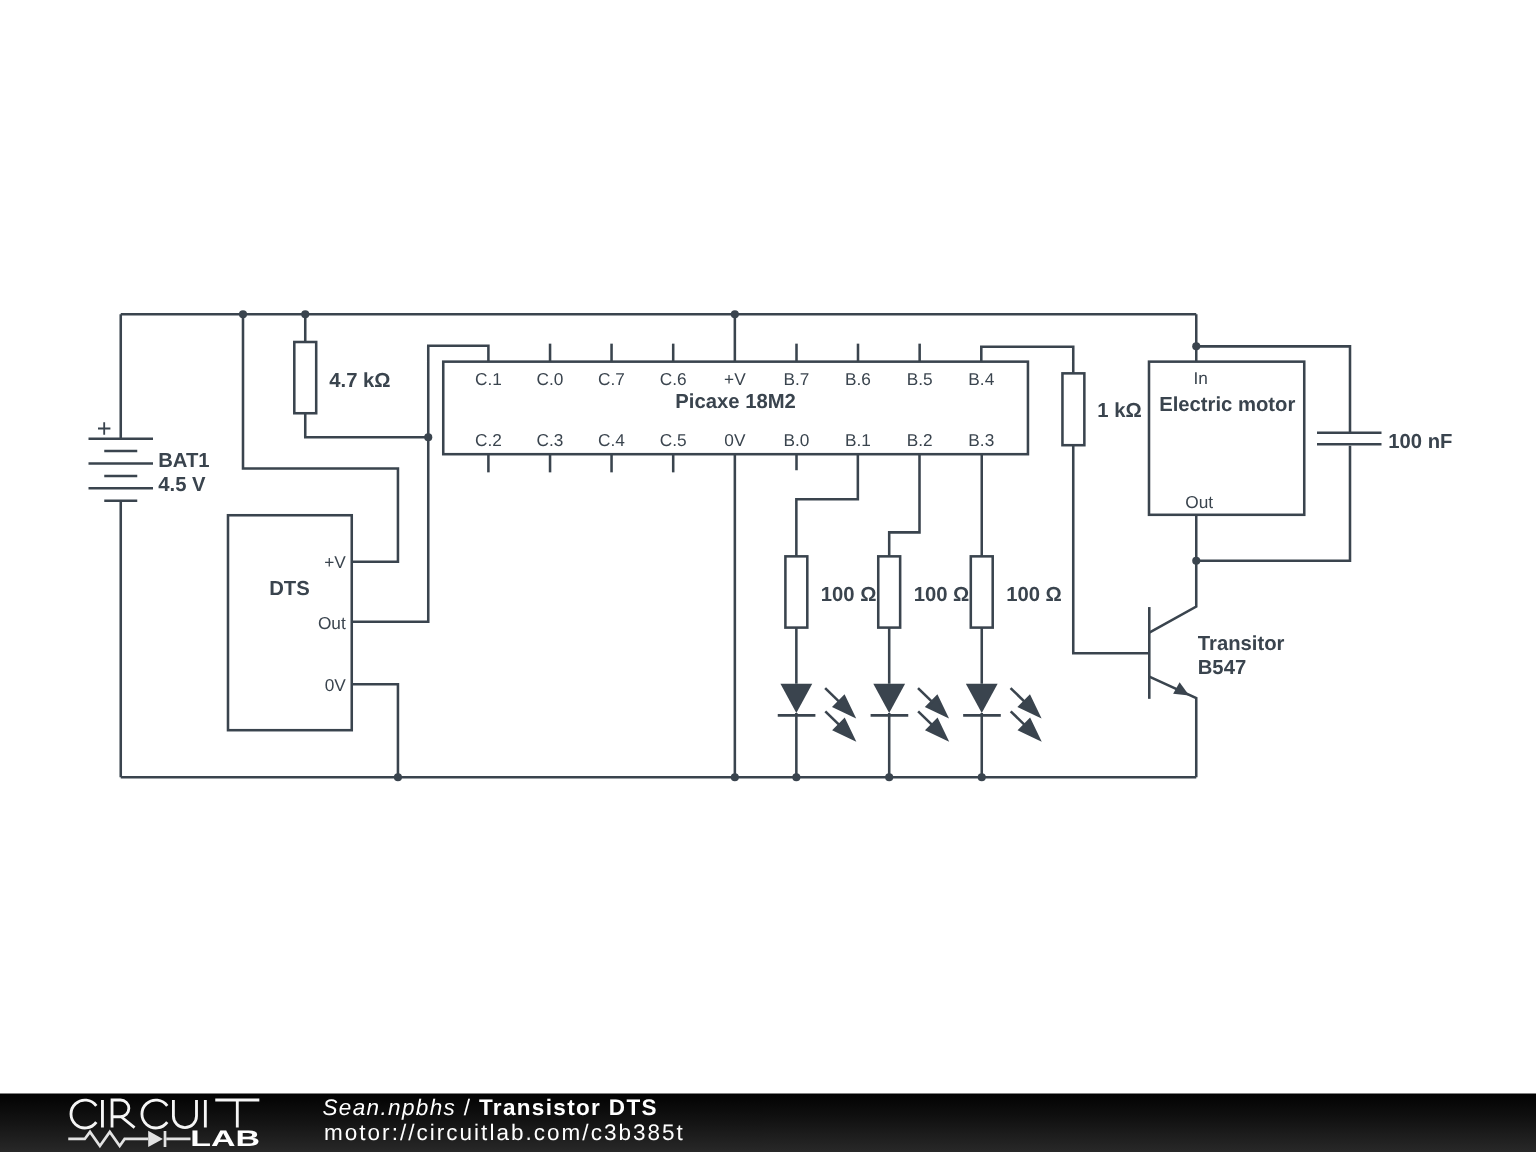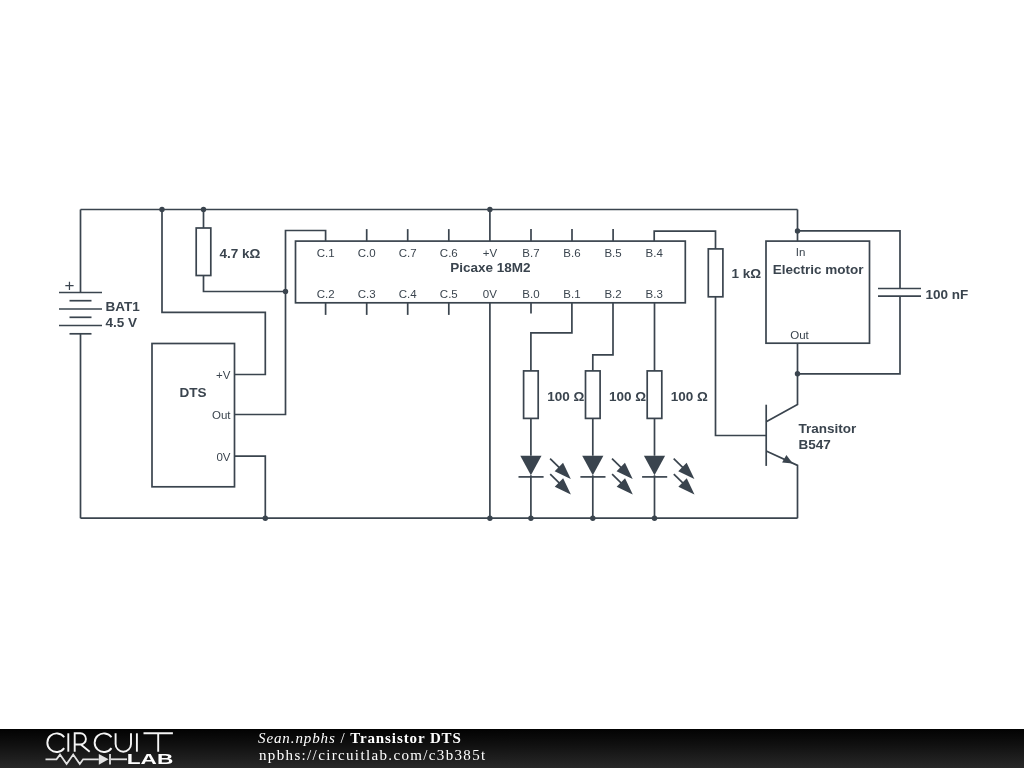--- a/index.html
+++ b/index.html
@@ -9,7 +9,7 @@
   .w { stroke:#3a444e; stroke-width:1.7; fill:none; }
   #foot { position:absolute; left:0; top:729px; width:1024px; height:39px; opacity:0.999;
           background:linear-gradient(180deg,#020202 0%,#101010 40%,#282828 100%); }
-  .ft { font-family:Liberation Serif, serif; color:#fff; font-size:15px;margin-left:43px; }
+  .ft { font-family:Liberation Sans, sans-serif; color:#fff; font-size:15px; }
 </style>
 </head>
 <body>

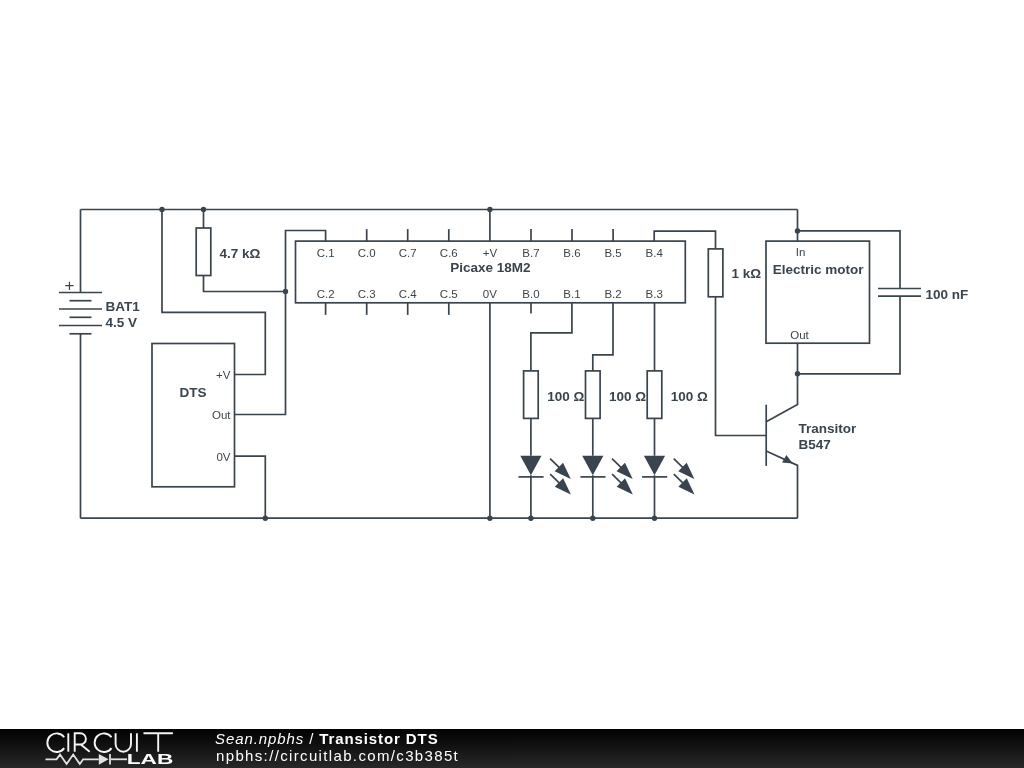--- a/index.html
+++ b/index.html
@@ -252,7 +252,7 @@
 
 <div class="ft" style="position:absolute;left:215px;top:1px;letter-spacing:0.9px;"><i>Sean.npbhs</i> / <b>Transistor DTS</b></div>
 
-<div class="ft" style="position:absolute;left:216px;top:17.5px;letter-spacing:1.35px;">npbhs://circuitlab.com/c3b385t</div>
+<div class="ft" style="position:absolute;left:216px;top:17.5px;letter-spacing:1.35px;">motor://circuitlab.com/c3b385t</div>
 </div>
 
 </body></html>

